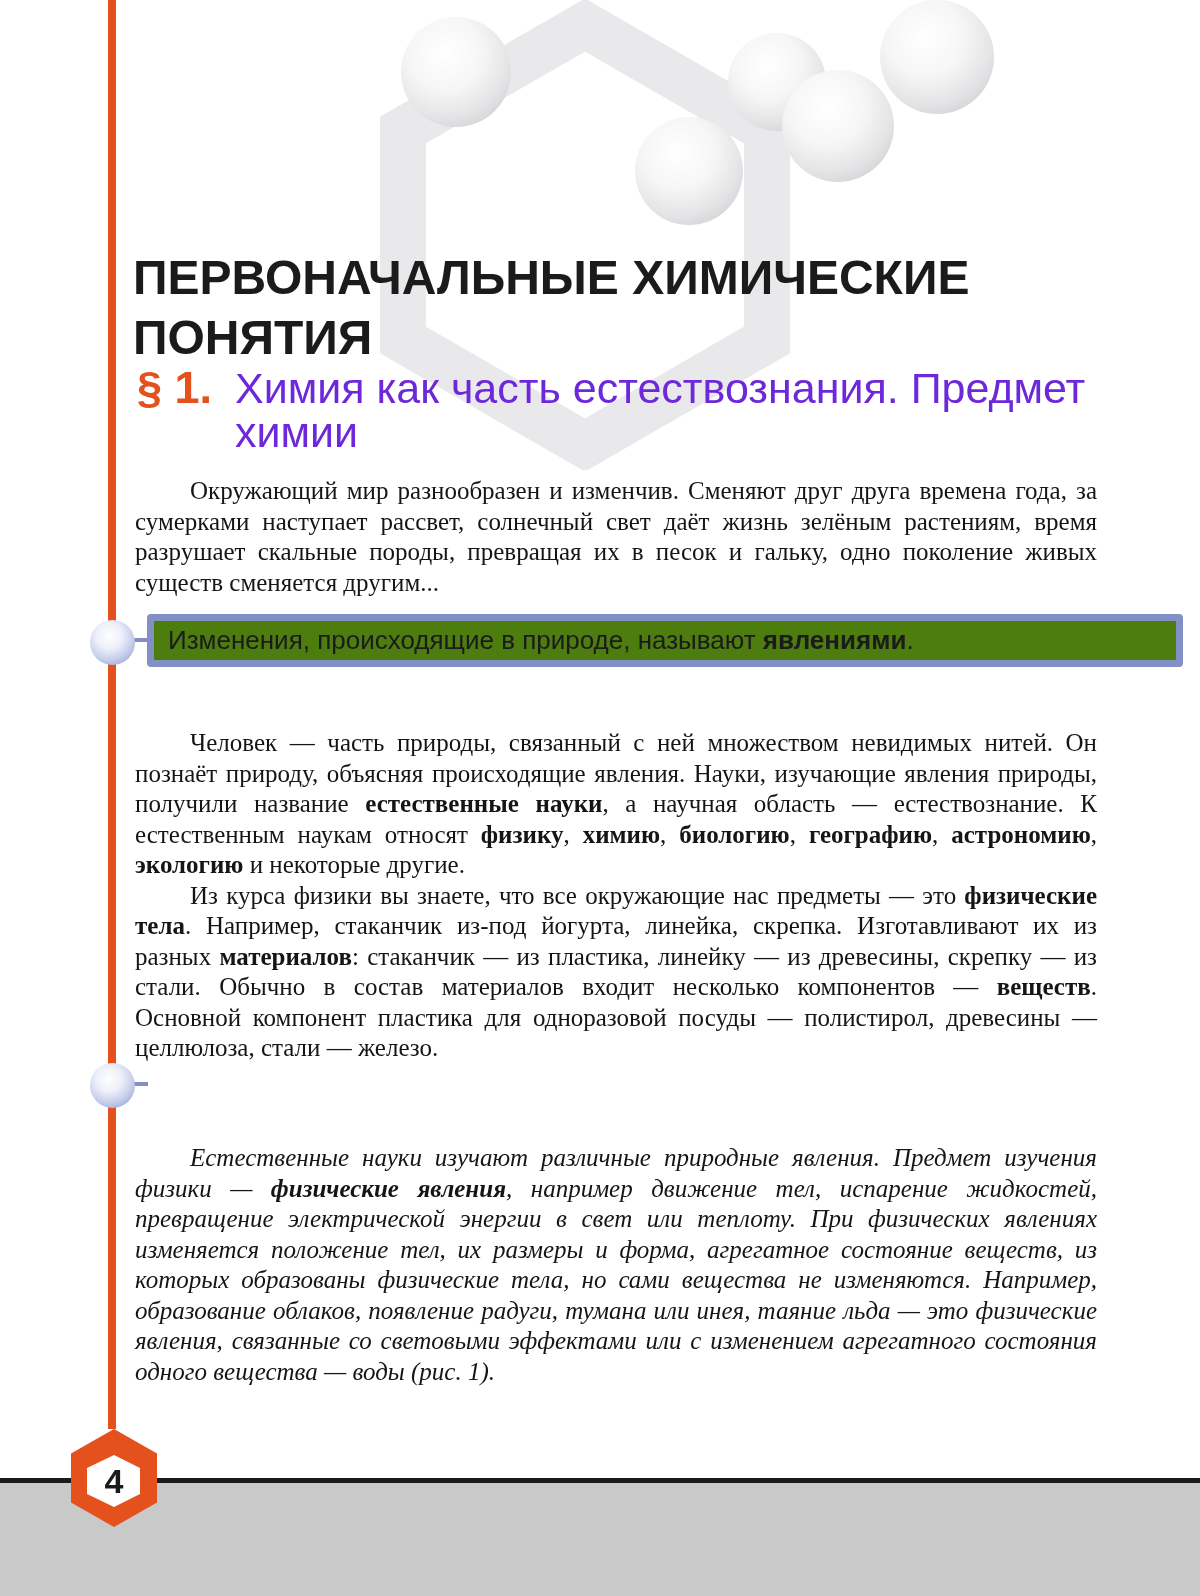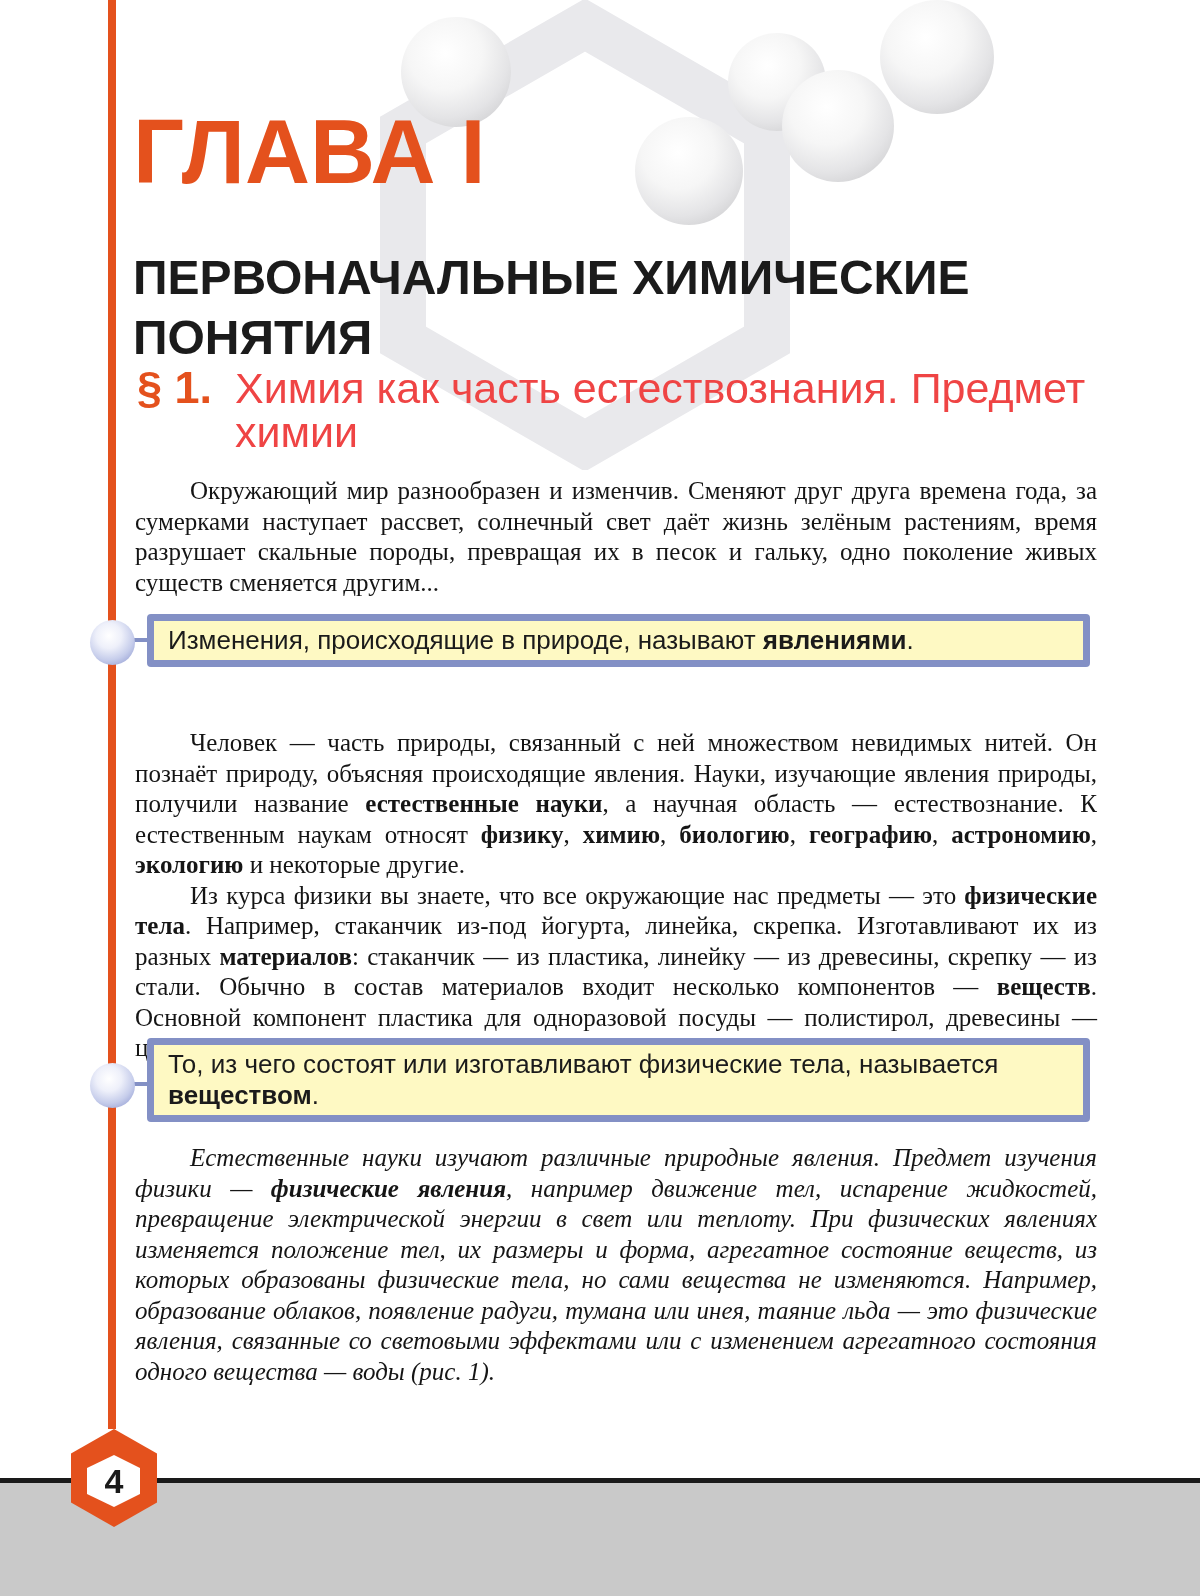--- a/index.html
+++ b/index.html
@@ -105,7 +105,6 @@
 
   <div class="spine"></div>
 
-  <div class="chapter-title">ГЛАВА I</div>
   <div class="chapter-subtitle">ПЕРВОНАЧАЛЬНЫЕ ХИМИЧЕСКИЕ ПОНЯТИЯ</div>
 
   <div class="section-num">§ 1.</div>

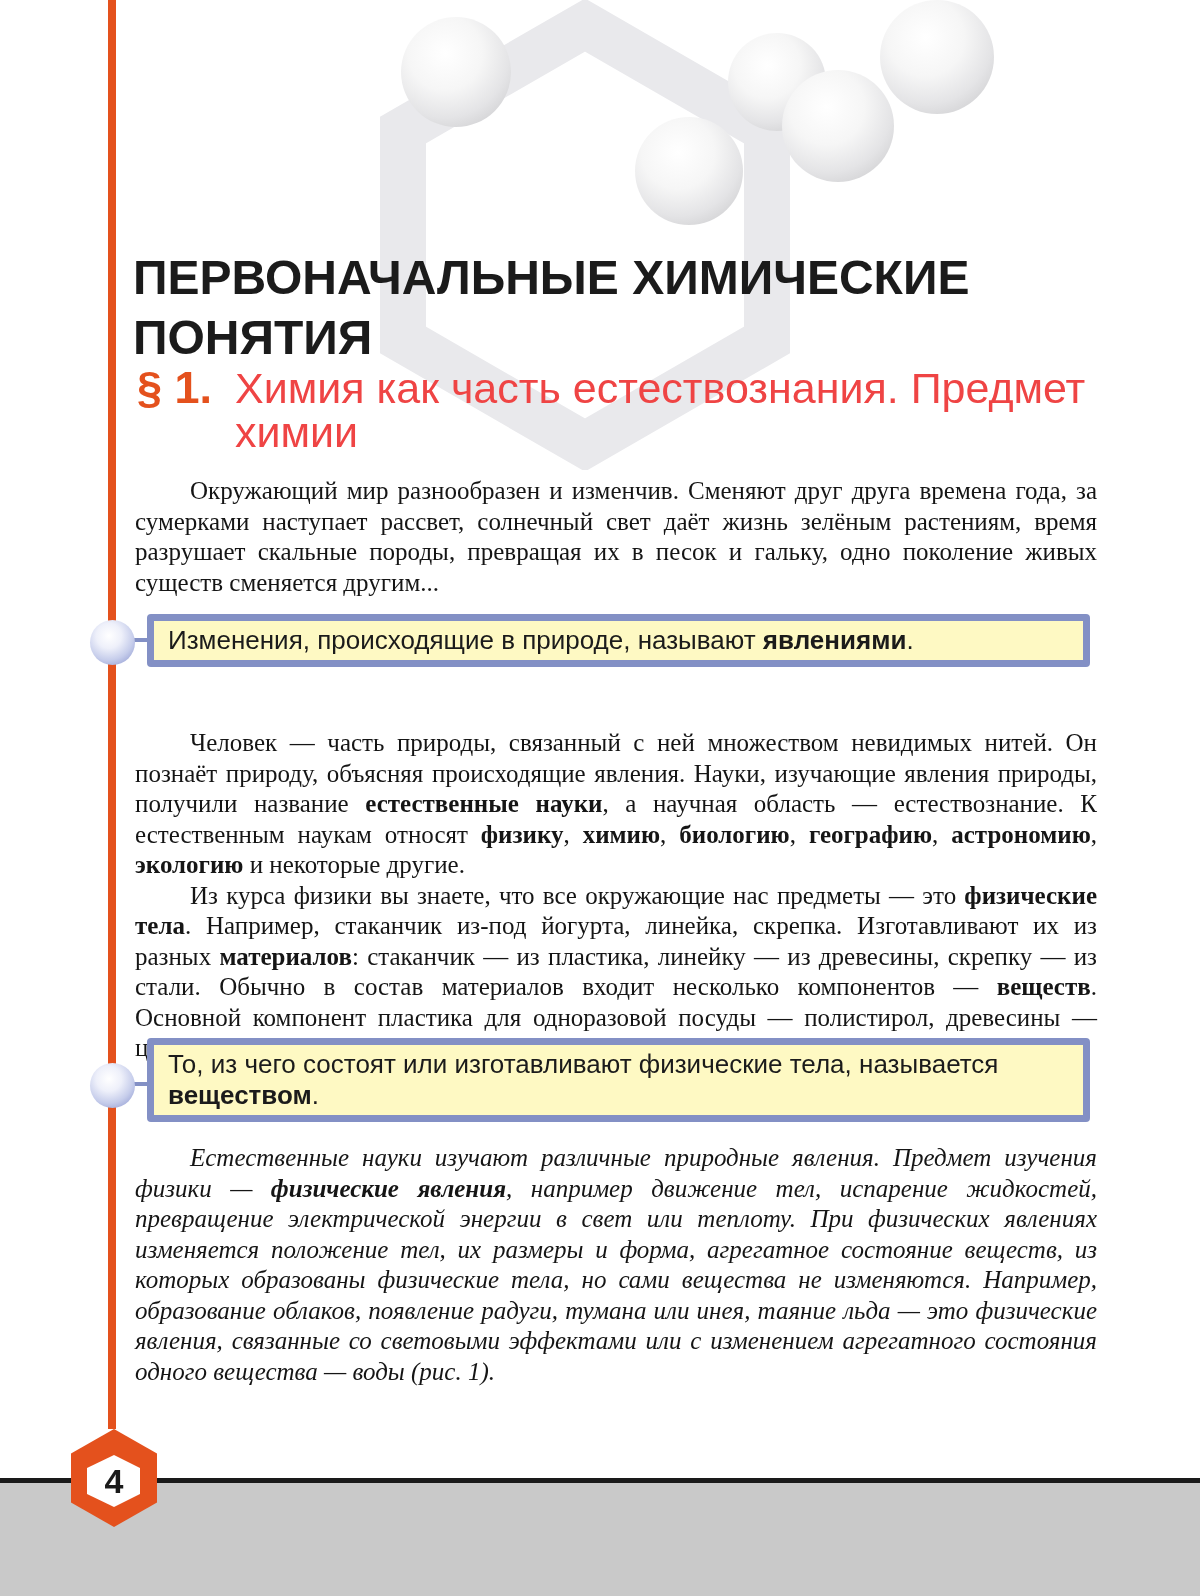--- a/index.html
+++ b/index.html
@@ -39,7 +39,7 @@
   .section-title{
     position:absolute;left:235px;top:366px;width:900px;z-index:2;
     font-family:"Liberation Sans", sans-serif;
-    font-weight:400;font-size:43px;line-height:44px;color:#ef4444;
+    font-weight:400;font-size:43px;line-height:44px;color:#6d28d9;
   }
   
   .para{

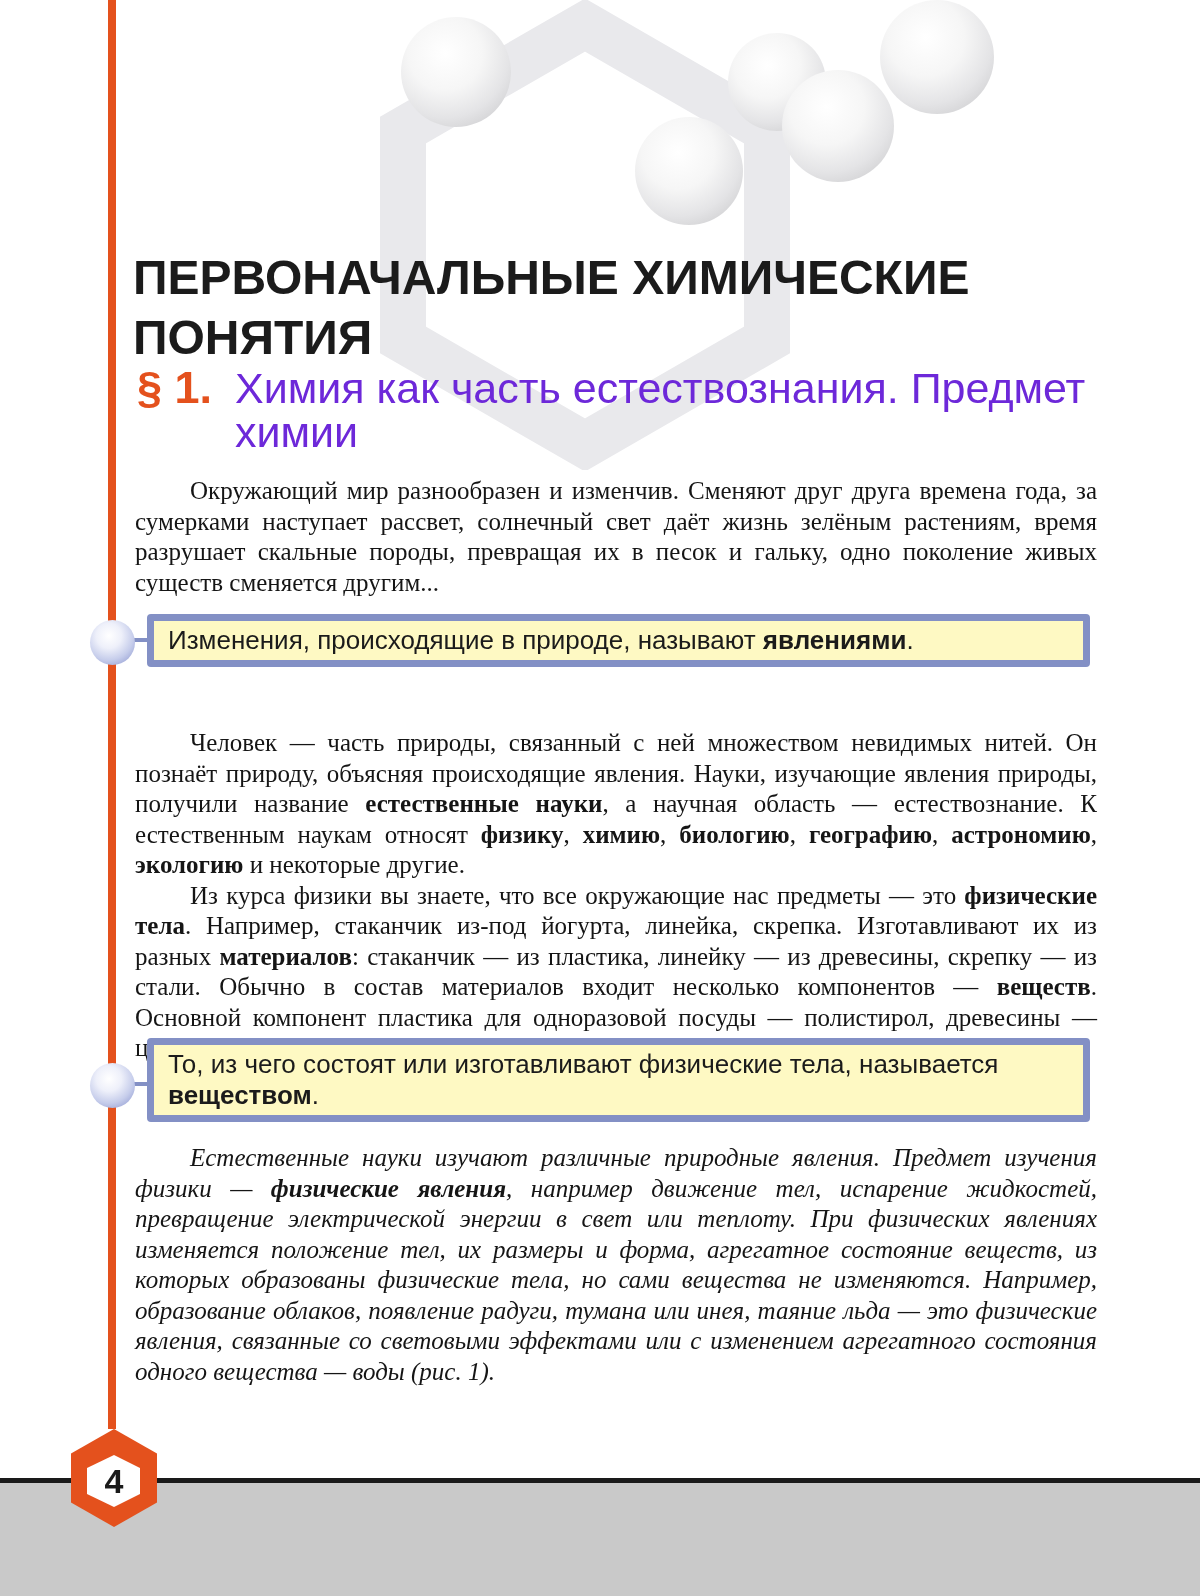--- a/index.html
+++ b/index.html
@@ -51,10 +51,10 @@
   .b{font-weight:bold;}
   
   .callout{
-    position:absolute;left:147px;width:943px;z-index:2;
+    position:absolute;left:147px;width:1036px;z-index:2;
     box-sizing:border-box;
     border:7px solid #8390C5;border-radius:4px;
-    background:#fef9c3;
+    background:#4d7c0f;
     padding:4px 14px;
     font-family:"Liberation Sans", sans-serif;
     font-size:26px;line-height:31px;color:#1b1b1b;

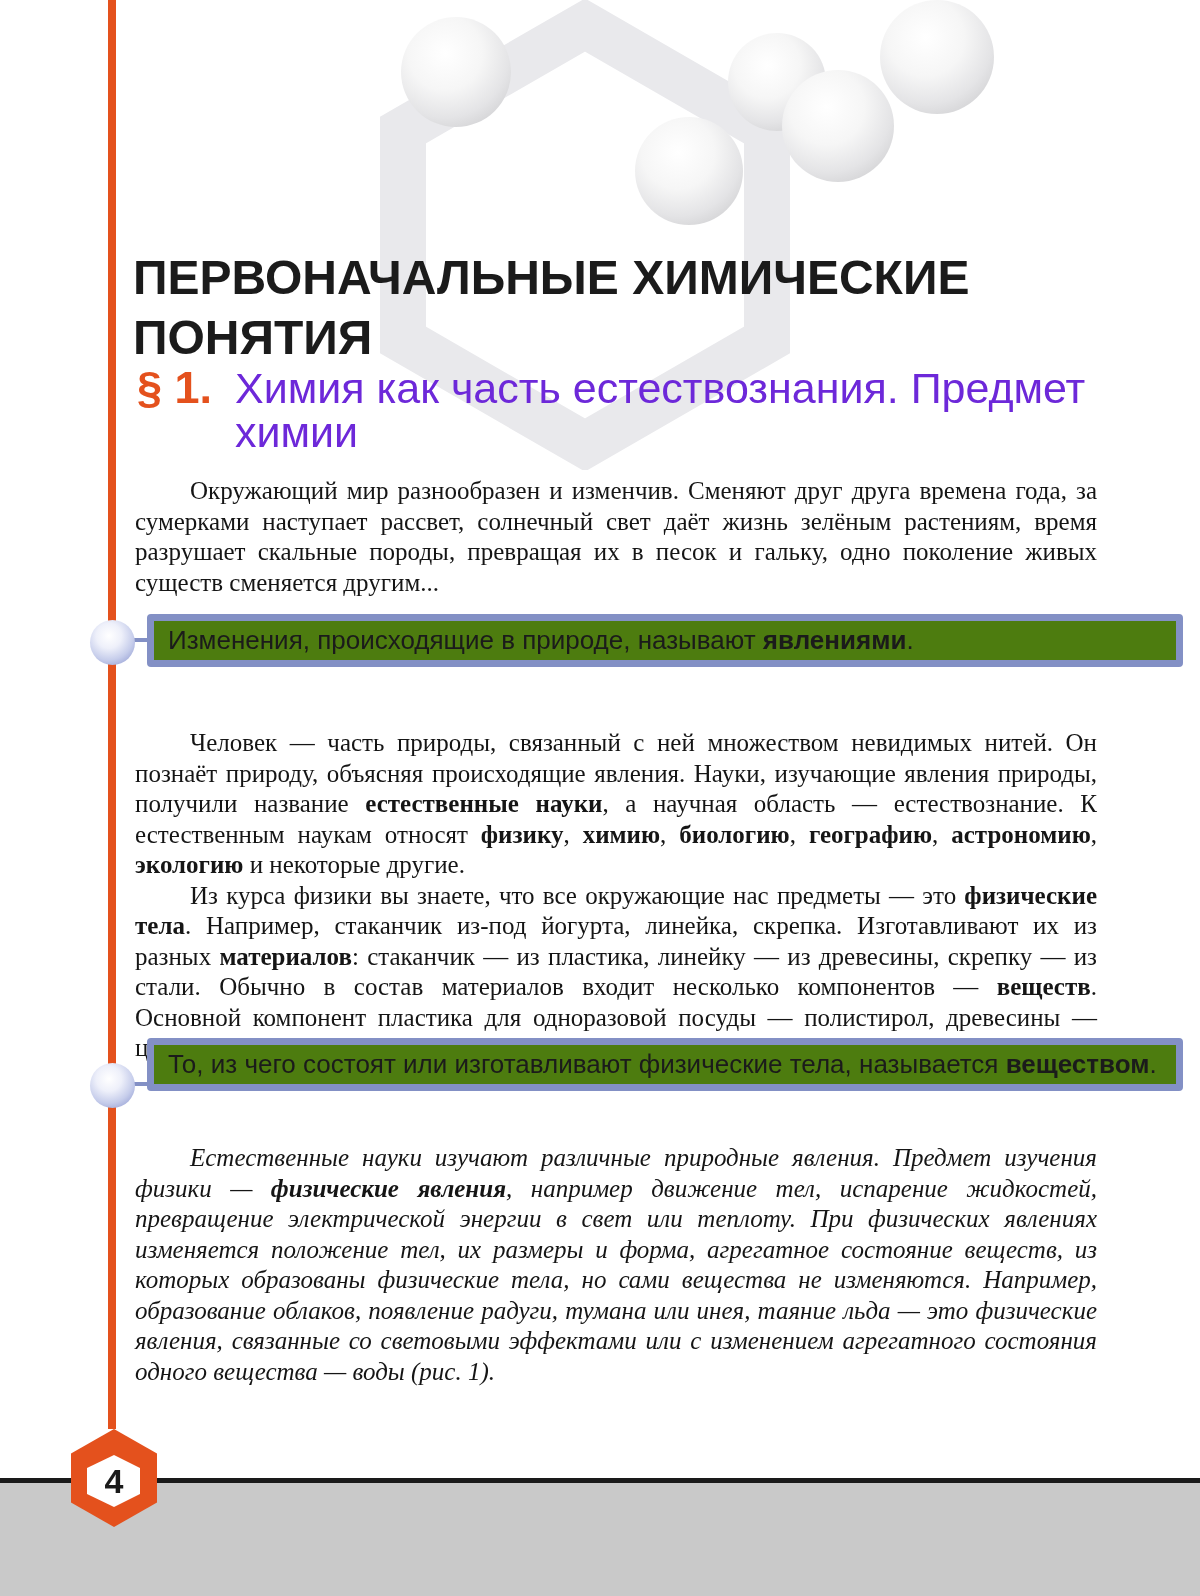--- a/index.html
+++ b/index.html
@@ -127,9 +127,6 @@
 
   <div class="connector" style="left:120px;top:1082px;"></div>
   <div class="node-ball" style="left:90px;top:1063px;"></div>
-  <div class="callout" style="top:1038px;">
-    <p style="margin:0;"><span>То, из чего состоят или изготавливают физические тела, называется </span><span class="b">веществом</span><span>.</span></p>
-  </div>
 
   <div class="para" style="top:1143px;font-style:italic;">
     <p><span>Естественные науки изучают различные природные явления. Предмет изучения физики — </span><span class="b">физические явления</span><span>, например движение тел, испарение жидкостей, превращение электрической энергии в свет или теплоту. При физических явлениях изменяется положение тел, их размеры и форма, агрегатное состояние веществ, из которых образованы физические тела, но сами вещества не изменяются. Например, образование облаков, появление радуги, тумана или инея, таяние льда — это физические явления, связанные со световыми эффектами или с изменением агрегатного состояния одного вещества — воды (рис. 1).</span></p>

